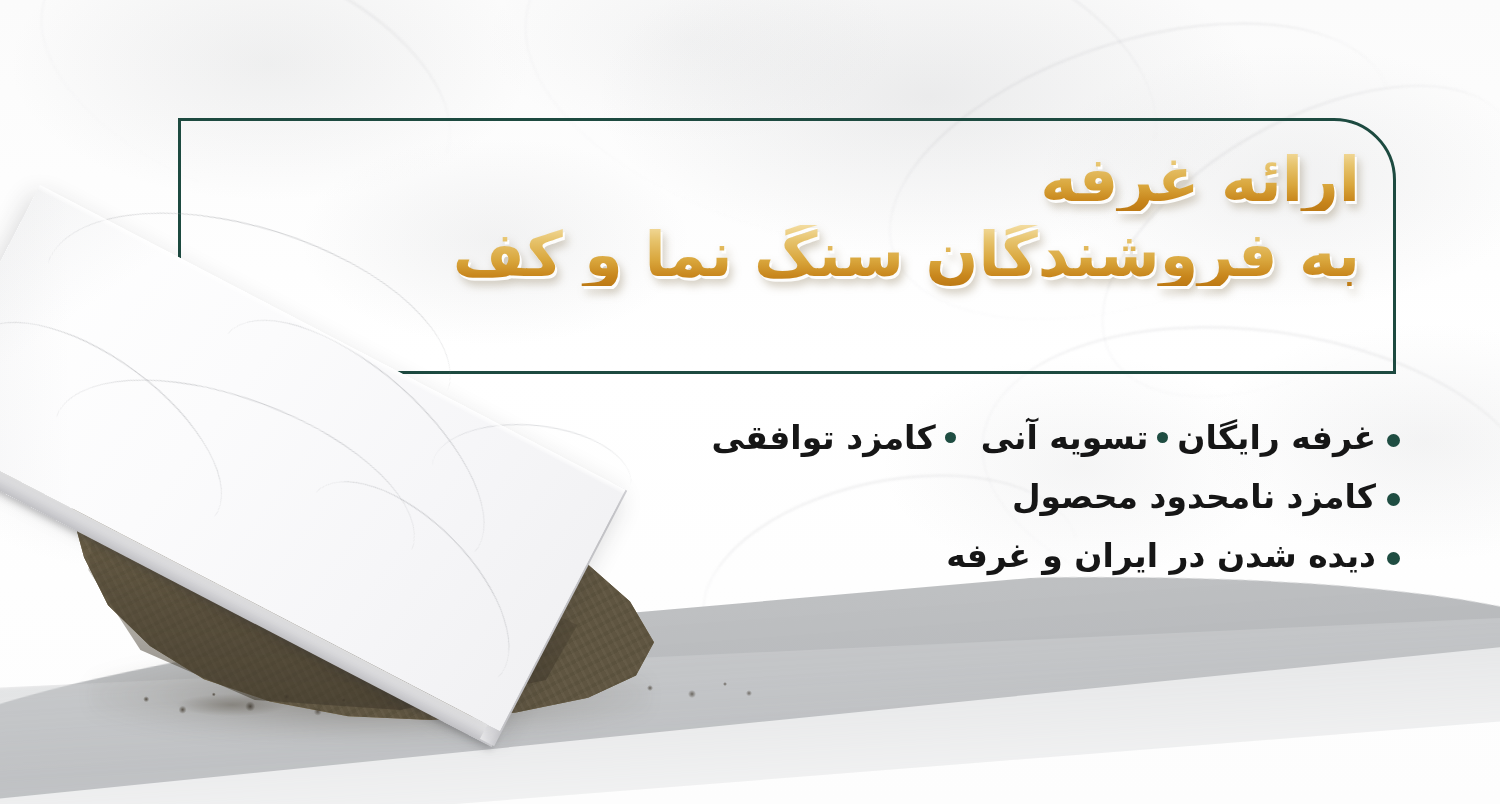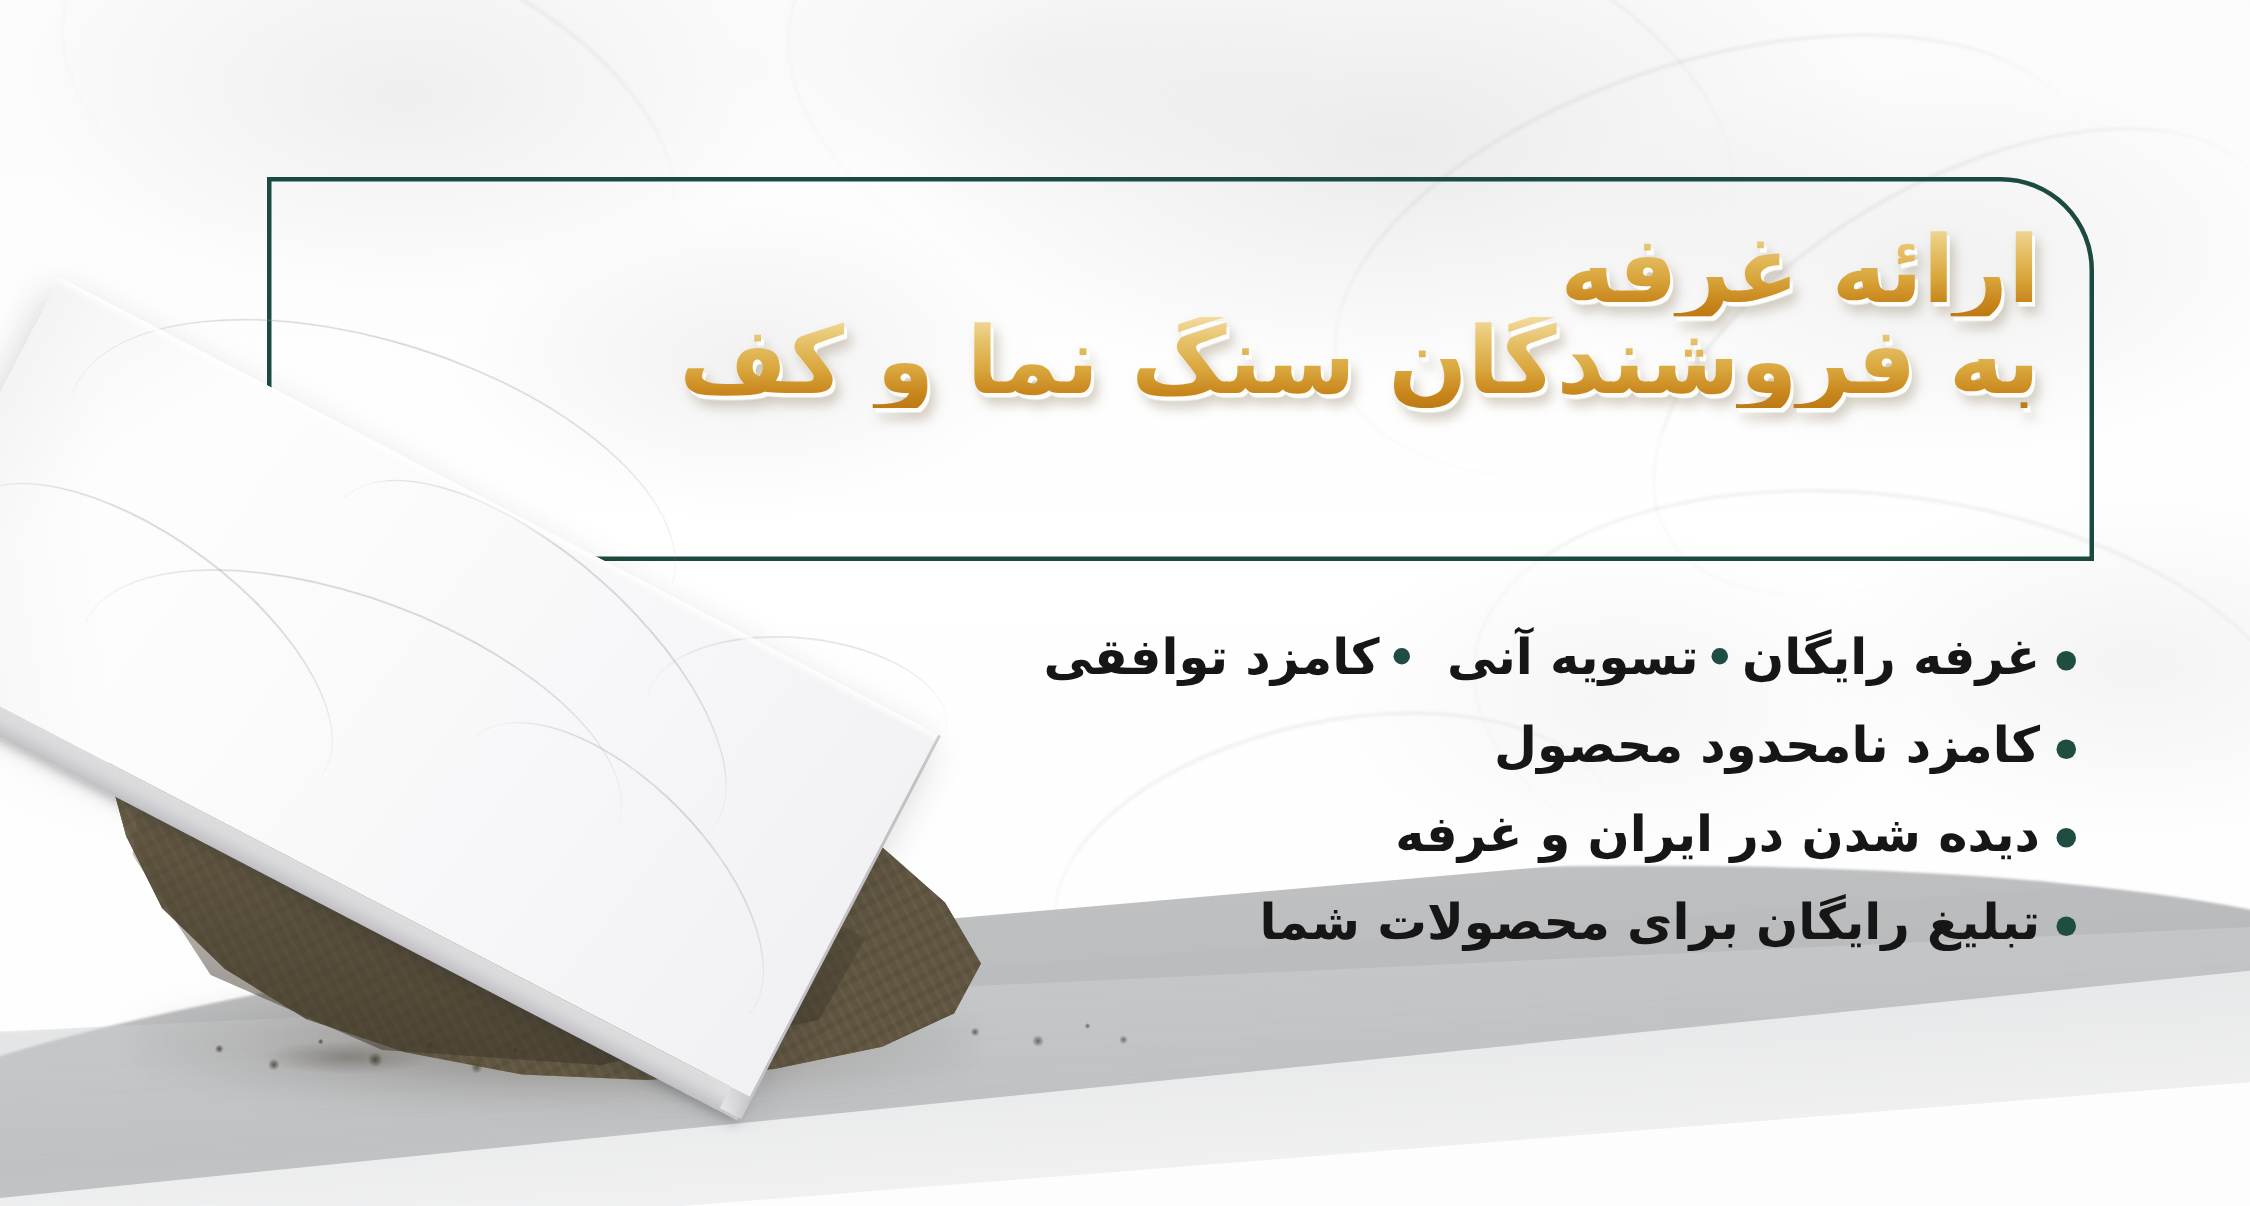--- a/index.html
+++ b/index.html
@@ -264,6 +264,7 @@
   }
   .hl-line.l2 {
     font-size: 62px;
+    margin-top: 14px;
   }
 
   

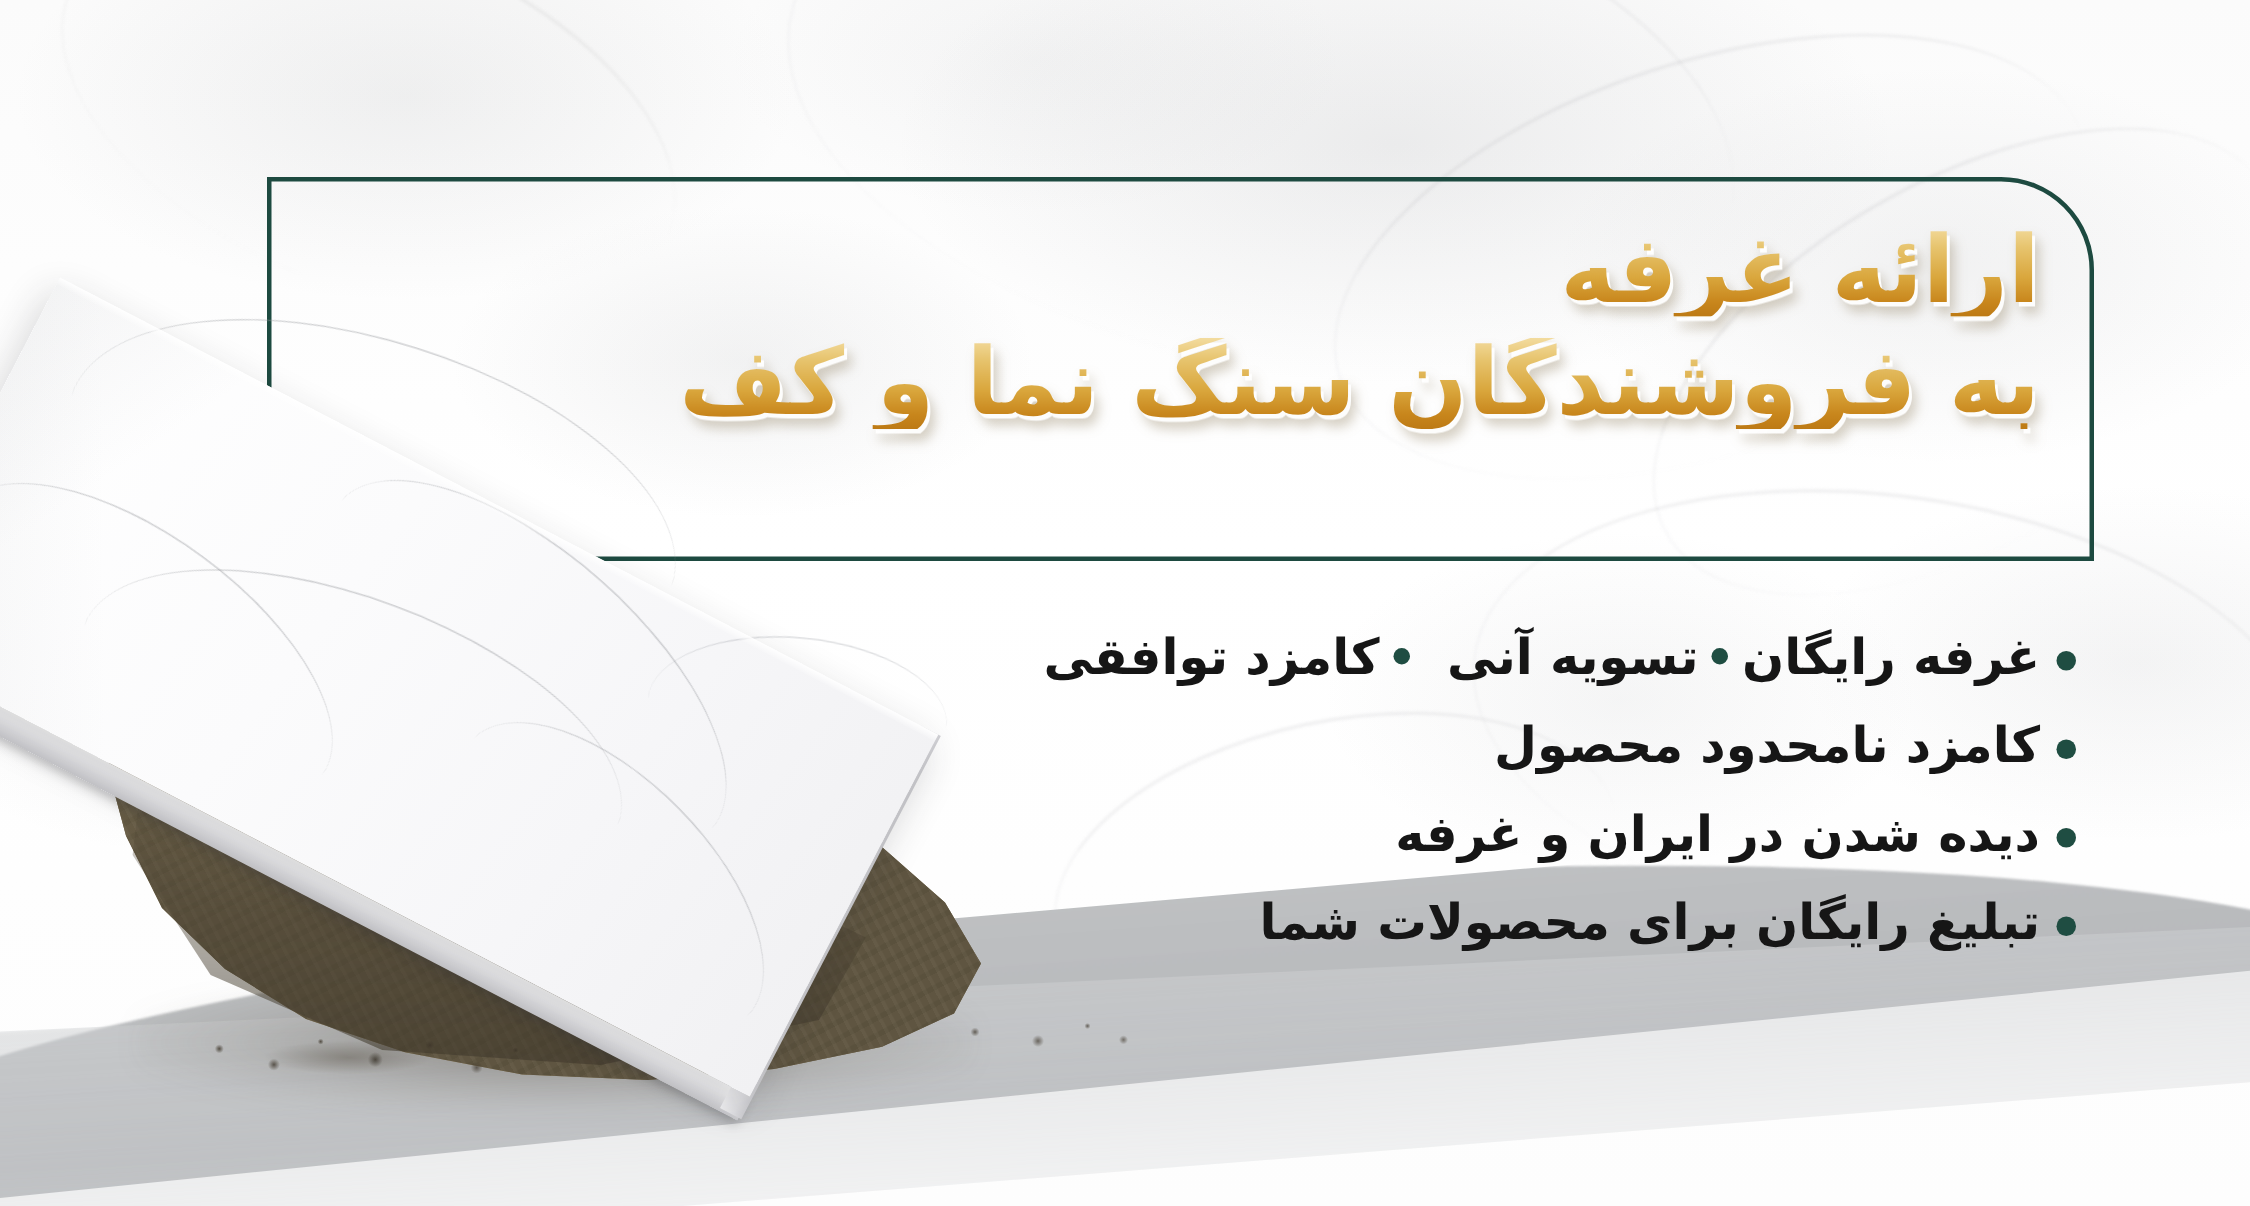--- a/index.html
+++ b/index.html
@@ -270,7 +270,7 @@
   
   .bullets {
     position: absolute;
-    right: 116px;
+    right: 100px;
     top: 418px;
     direction: rtl;
     text-align: right;

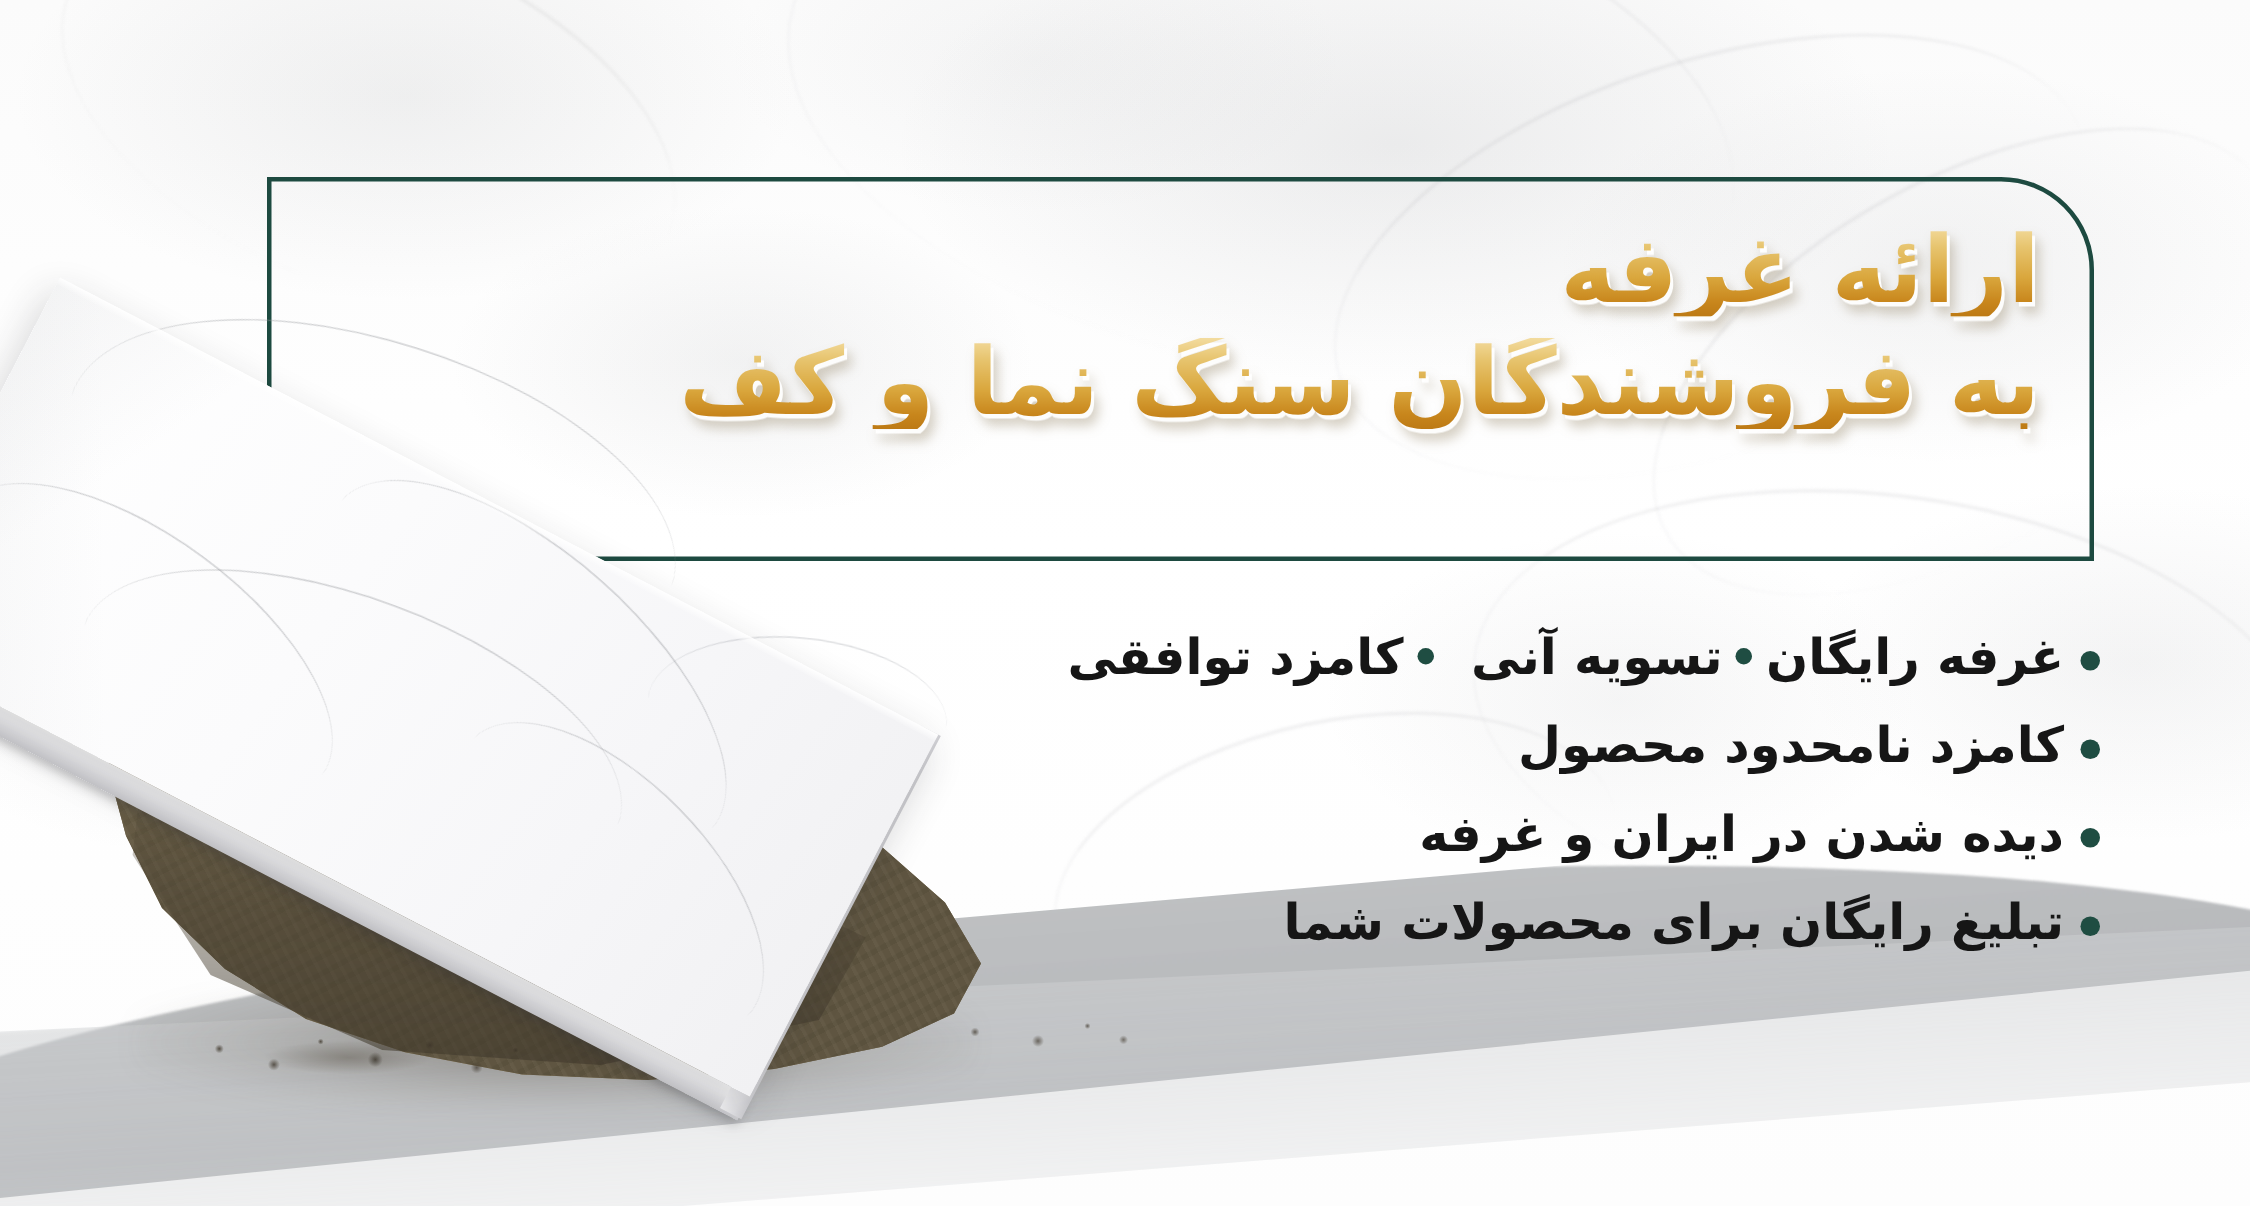--- a/index.html
+++ b/index.html
@@ -378,10 +378,6 @@
       <span class="bullet-text">دیده شدن در ایران و غرفه</span>
     </div>
 
-    <div class="bullet-row">
-      <span class="dot"></span>
-      <span class="bullet-text">تبلیغ رایگان برای محصولات شما</span>
-    </div>
 
   </div>
 

